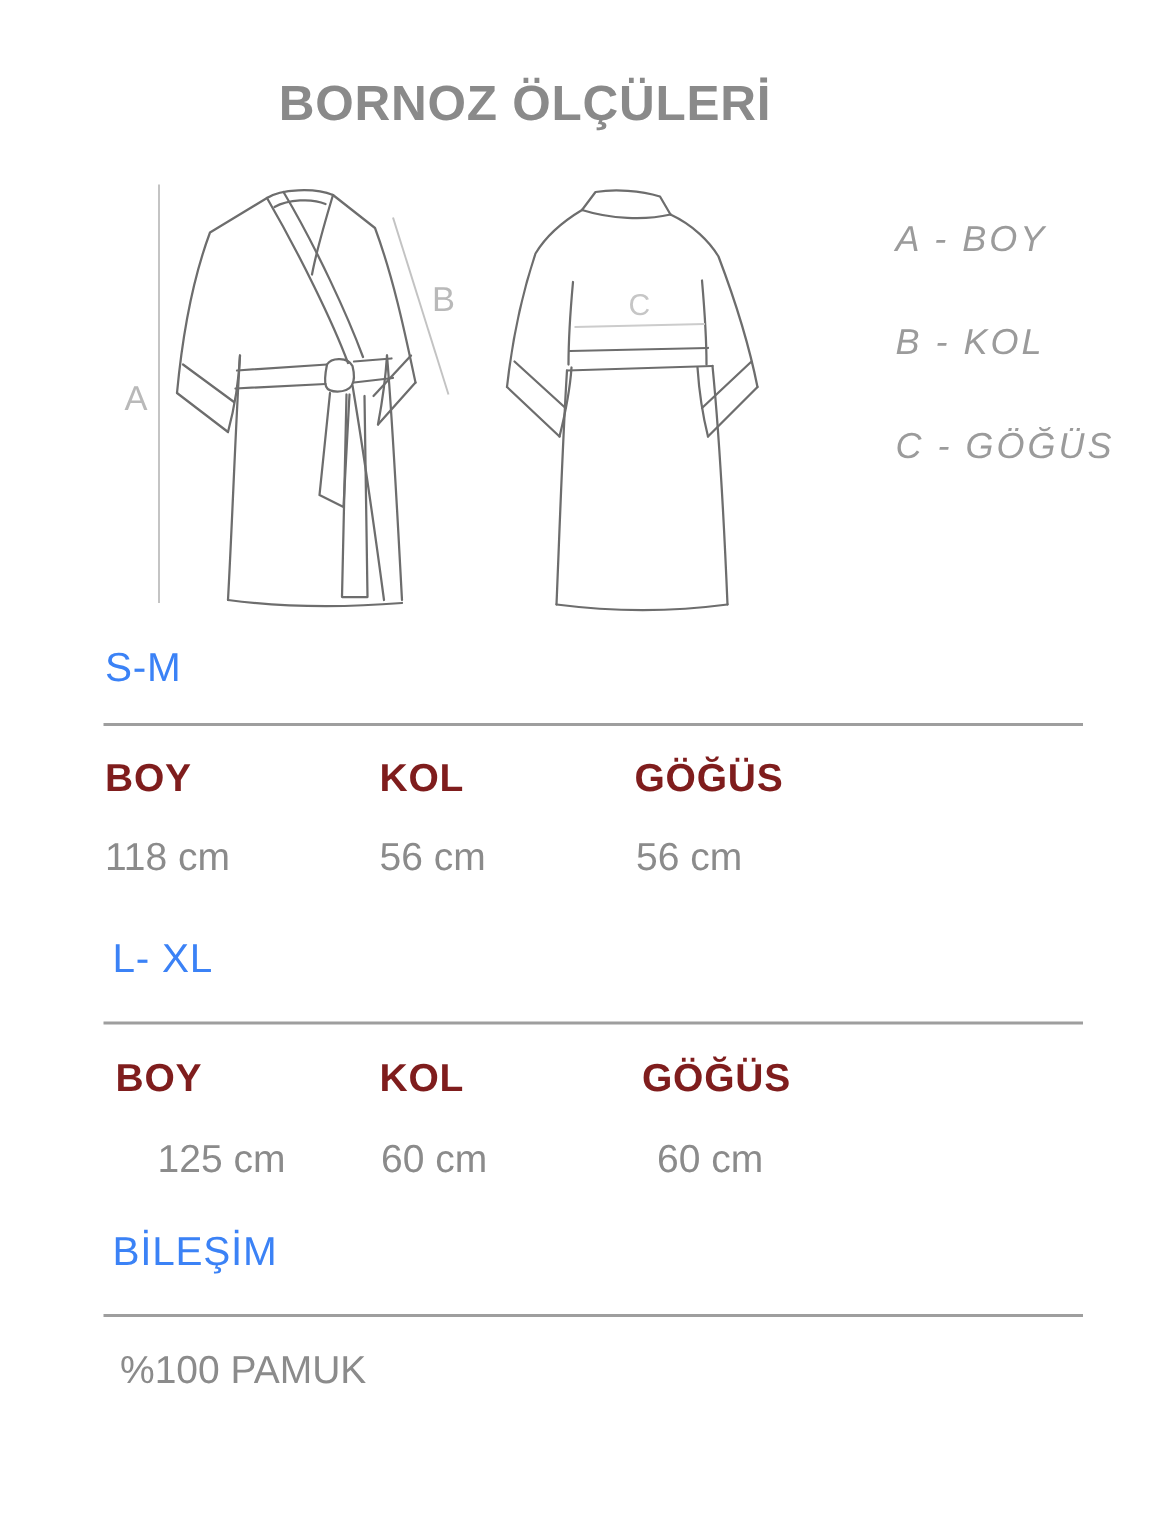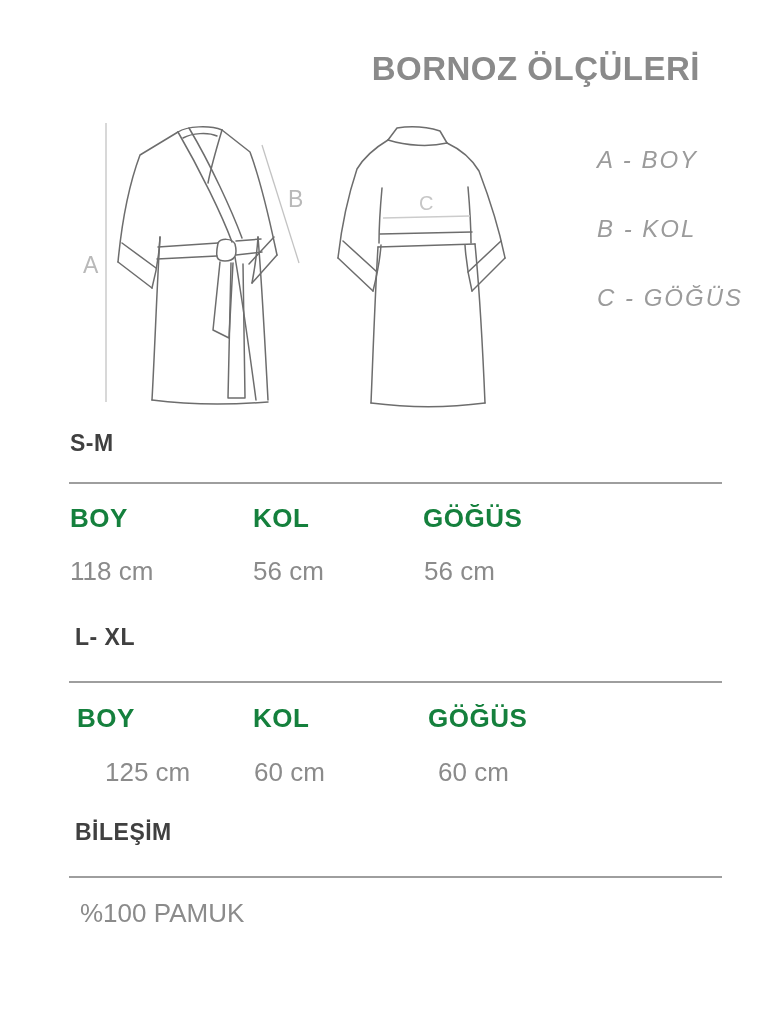--- a/index.html
+++ b/index.html
@@ -7,7 +7,7 @@
   body { font-family:"Liberation Sans", sans-serif; position:relative; overflow:hidden; }
   .abs { position:absolute; }
   .page-title {
-    left:0; top:50px; width:700px; text-align:right;
+    left:0; top:50px; width:700px; text-align:center;
     font-size:33px; font-weight:bold; color:#8a8a8a; letter-spacing:0.5px;
   }
   .legend { left:597px; top:146px; }

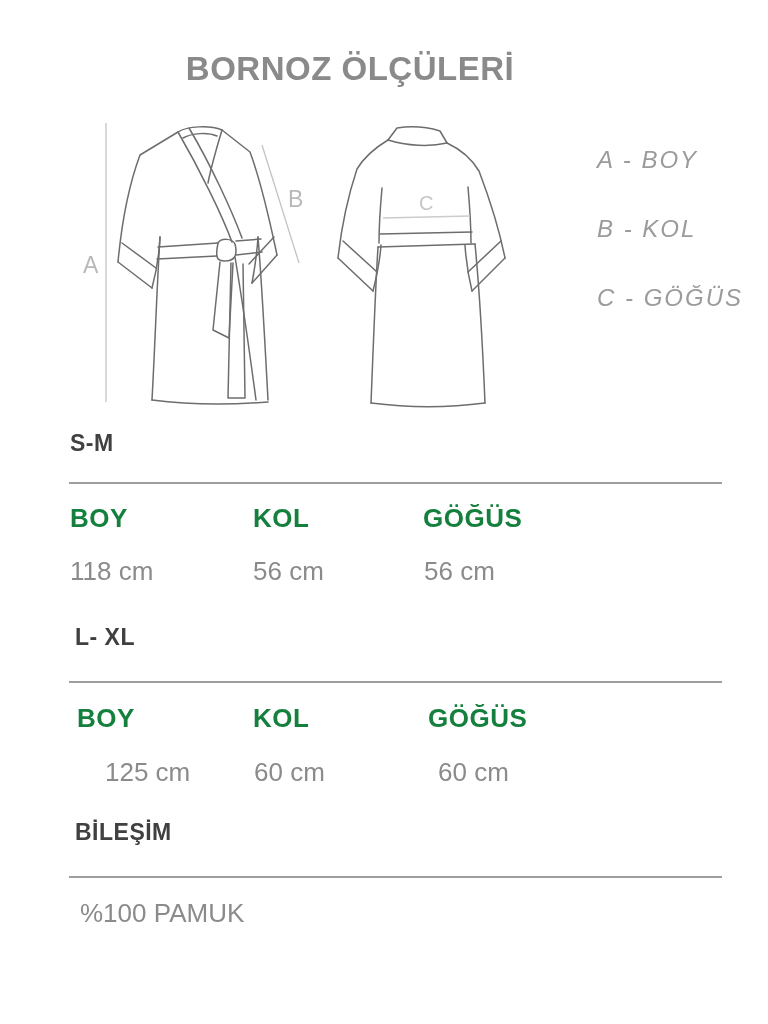--- a/index.html
+++ b/index.html
@@ -15,7 +15,7 @@
     font-size:24px; color:#9b9b9b; letter-spacing:2px; font-weight:400;
     margin-bottom:41px; white-space:nowrap;font-style:italic;
   }
-  .size-heading { font-size:23px; font-weight:bold; color:#404040; letter-spacing:0.5px; }
+  .size-heading { font-size:27px; font-weight:normal; color:#3b82f6; letter-spacing:0.5px; }
   .rule { left:69px; width:653px; height:2px; background:#9e9e9e; }
   .col-header { font-size:26px; font-weight:bold; color:#15803d; letter-spacing:0.5px; white-space:nowrap; }
   .cell-value { font-size:26px; font-weight:400; color:#8b8b8b; white-space:nowrap;text-align:center; }

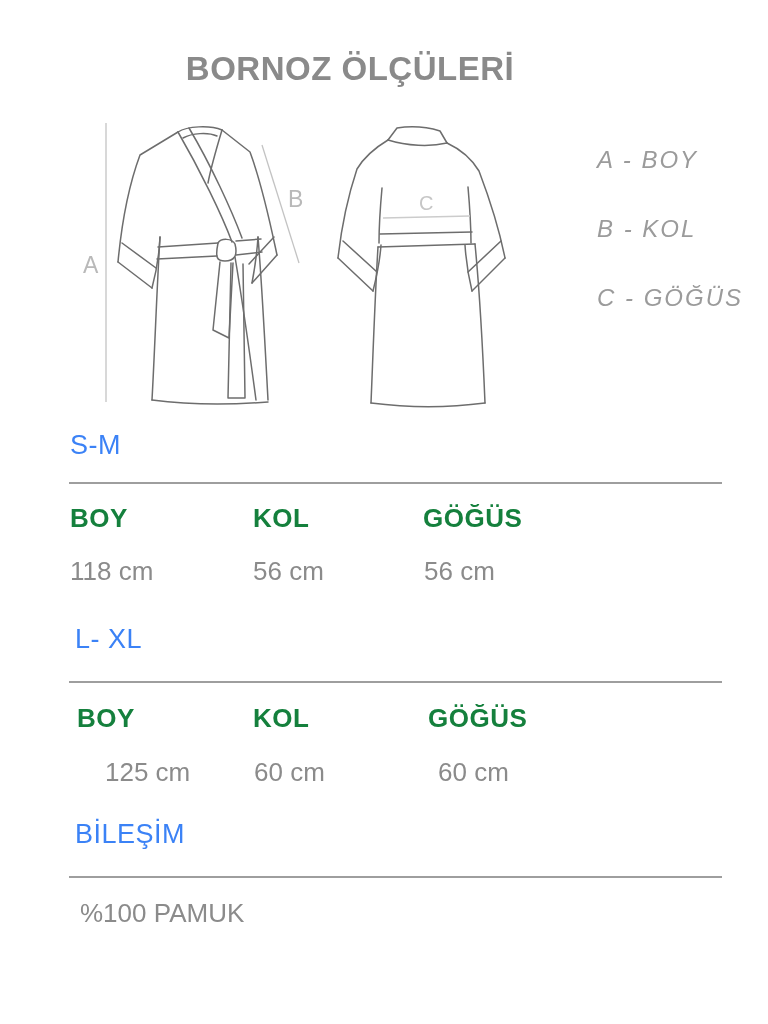--- a/index.html
+++ b/index.html
@@ -17,7 +17,7 @@
   }
   .size-heading { font-size:27px; font-weight:normal; color:#3b82f6; letter-spacing:0.5px; }
   .rule { left:69px; width:653px; height:2px; background:#9e9e9e; }
-  .col-header { font-size:26px; font-weight:bold; color:#15803d; letter-spacing:0.5px; white-space:nowrap; }
+  .col-header { font-size:26px; font-weight:bold; color:#7f1d1d; letter-spacing:0.5px; white-space:nowrap; }
   .cell-value { font-size:26px; font-weight:400; color:#8b8b8b; white-space:nowrap;text-align:center; }
   svg text { font-family:"Liberation Sans", sans-serif; }
 </style>

